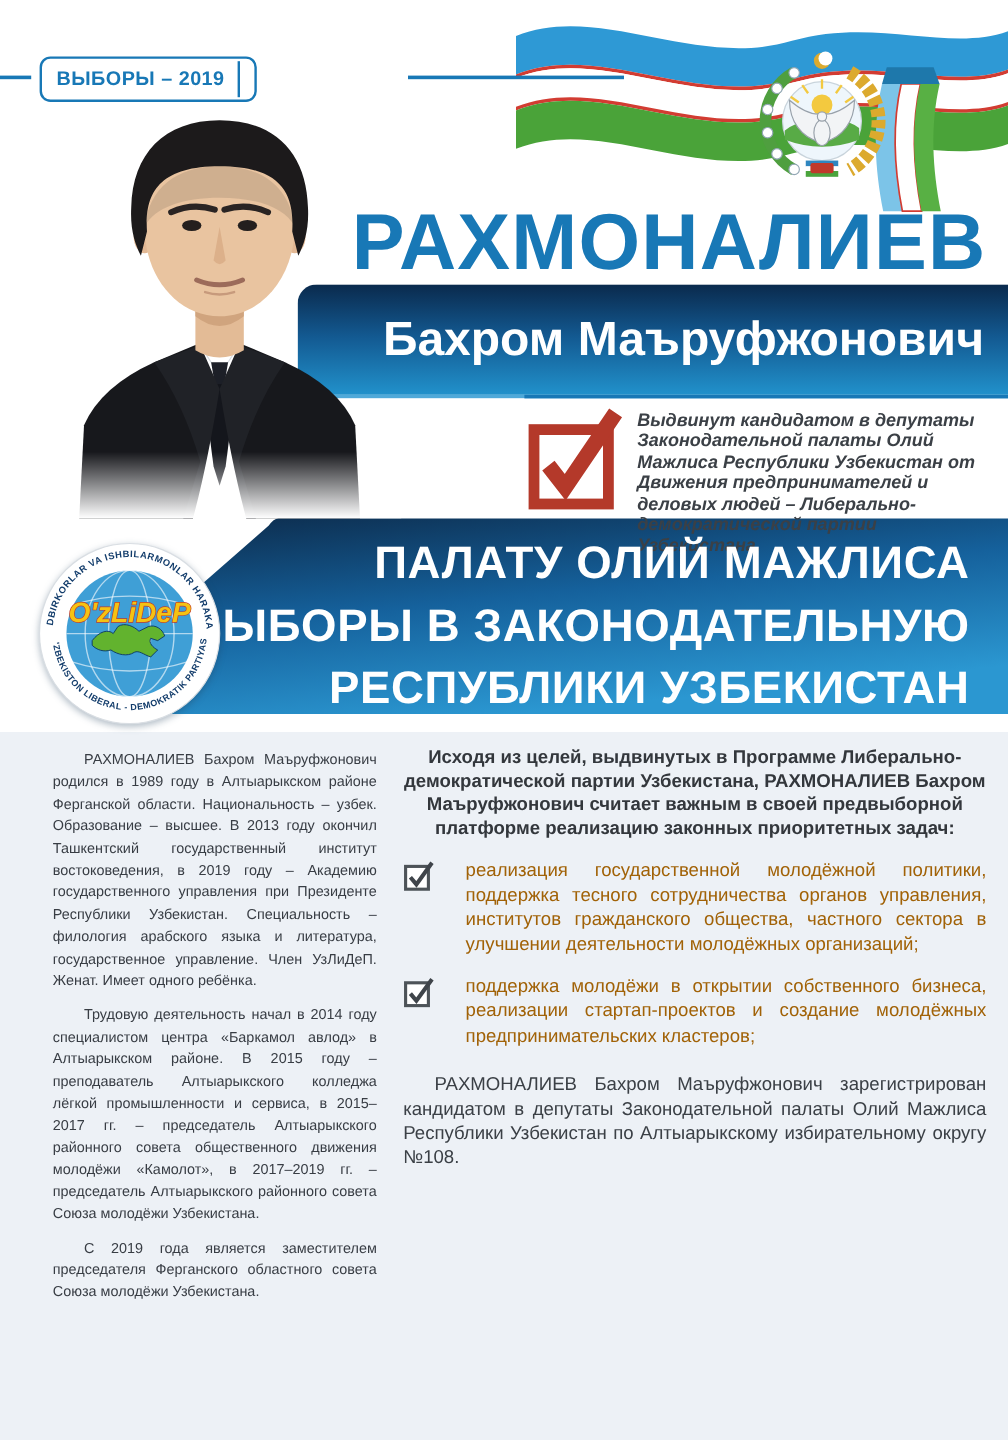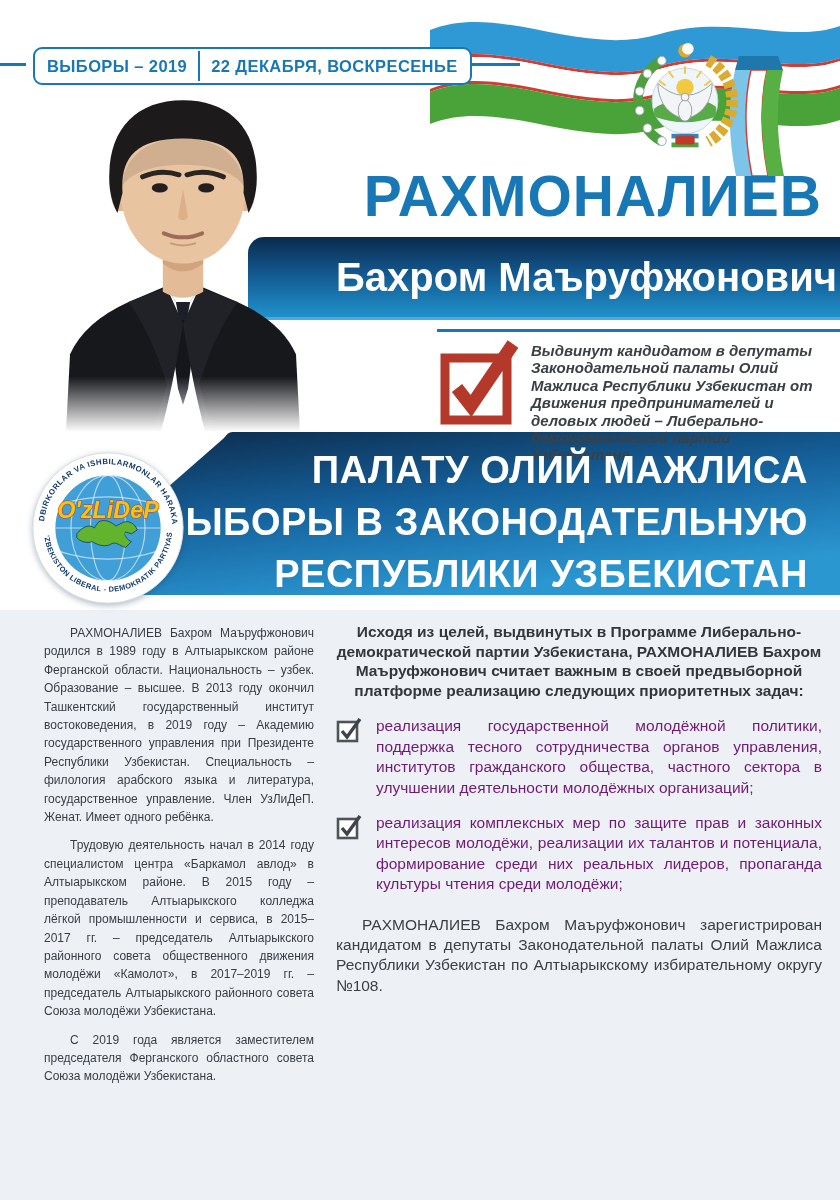--- a/index.html
+++ b/index.html
@@ -76,7 +76,6 @@
   <div class="badge">
     <span>ВЫБОРЫ – 2019</span>
     <div class="bdiv"></div>
-    <span>22 ДЕКАБРЯ, ВОСКРЕСЕНЬЕ</span>
   </div>
 
   <svg class="ribbon" viewBox="0 0 410 178" aria-hidden="true">

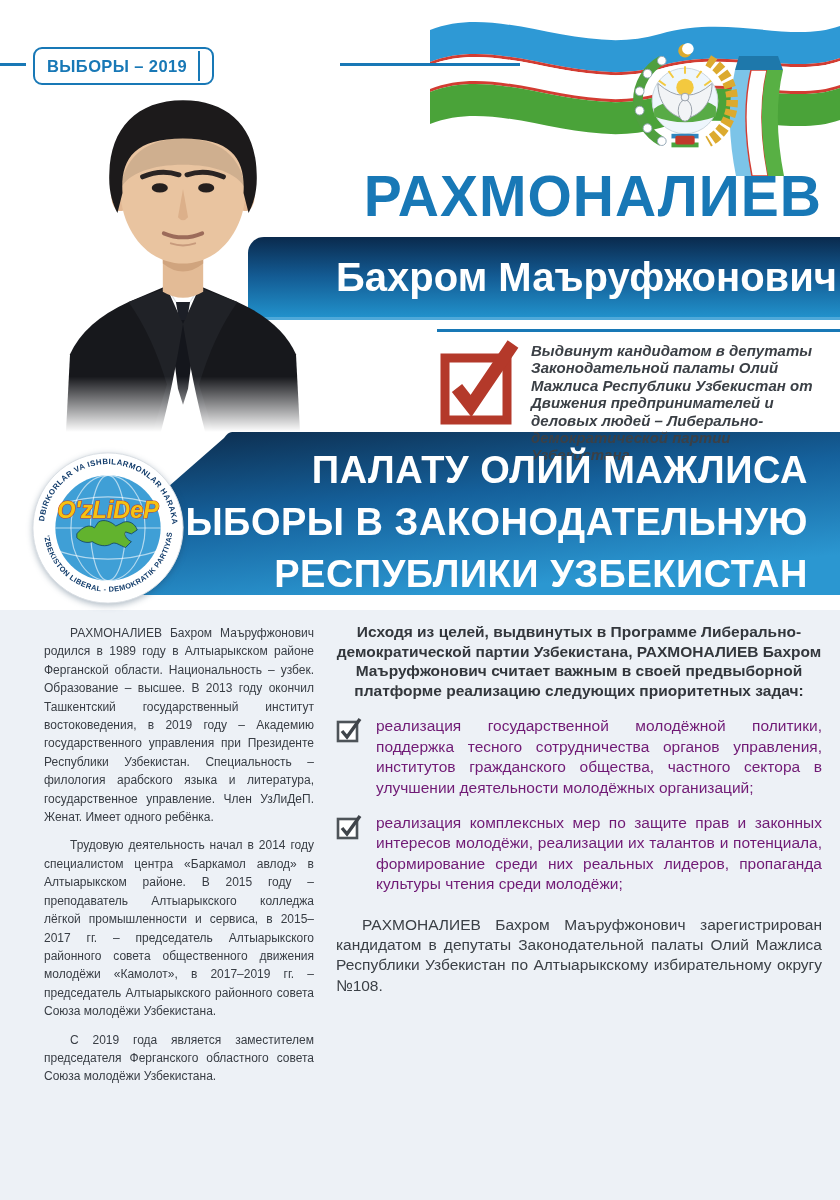--- a/index.html
+++ b/index.html
@@ -24,7 +24,7 @@
   .photo{position:absolute;left:30px;top:84px;width:306px;height:348px;z-index:4;}
   
   .surname{
-    position:absolute;right:18px;top:163px;z-index:3;font-weight:bold;font-size:57px;
+    position:absolute;right:18px;top:163px;z-index:3;font-weight:bold;font-size:66px;
     color:#1878b6;letter-spacing:1px;white-space:nowrap;margin-left:30px;
   }
   .name-band{

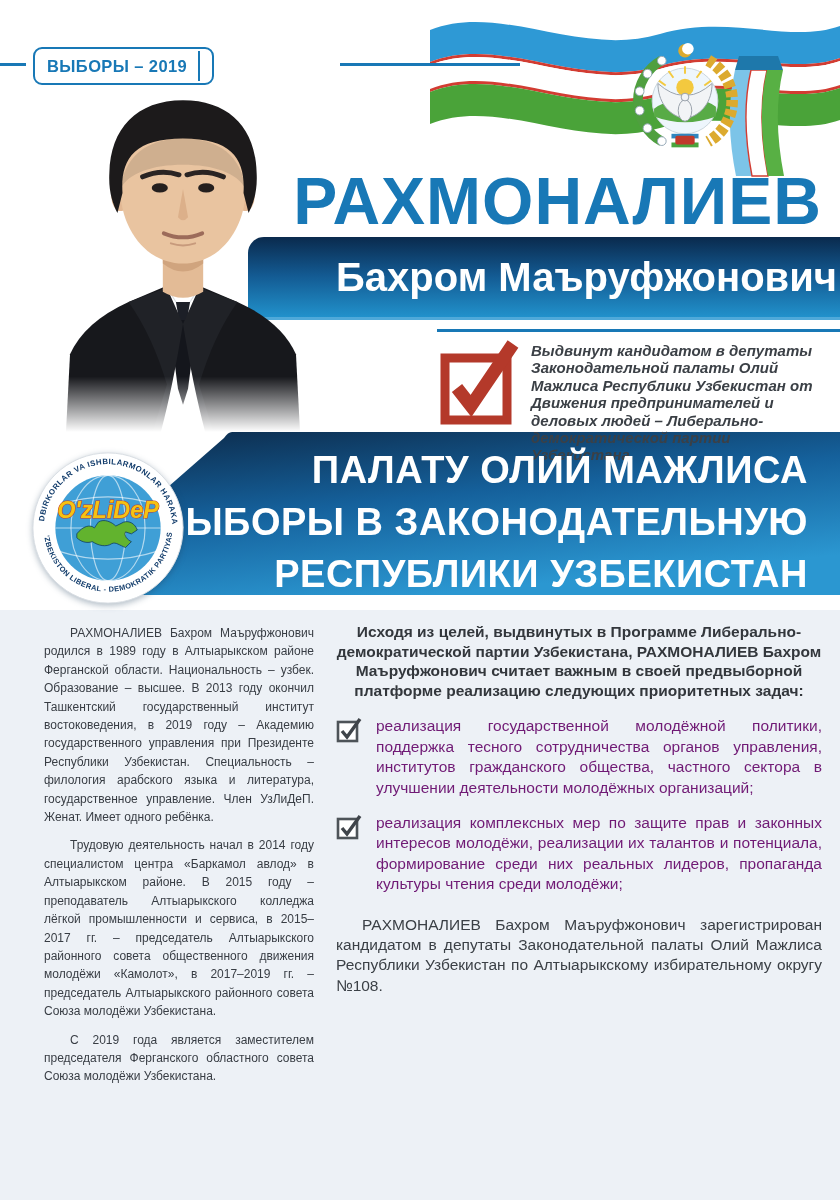--- a/index.html
+++ b/index.html
@@ -28,10 +28,10 @@
     color:#1878b6;letter-spacing:1px;white-space:nowrap;margin-left:30px;
   }
   .name-band{
-    position:absolute;left:248px;right:0;top:237px;height:83px;z-index:2;
+    position:absolute;left:248px;right:0;top:237px;height:95px;z-index:2;
     background:linear-gradient(180deg,#0a2a4d 0%,#135a92 48%,#2191cb 100%);
     border-top-left-radius:16px;border-bottom:3px solid #4fa9d9;
-    display:flex;align-items:center;justify-content:flex-end;padding-right:3px;box-sizing:border-box;
+    display:flex;align-items:center;justify-content:flex-end;padding-right:20px;box-sizing:border-box;
   }
   .name-band span{color:#fff;font-weight:bold;font-size:40px;white-space:nowrap;}
   .thin-line{position:absolute;left:437px;right:0;top:329px;height:3px;background:#1878b6;z-index:2;}

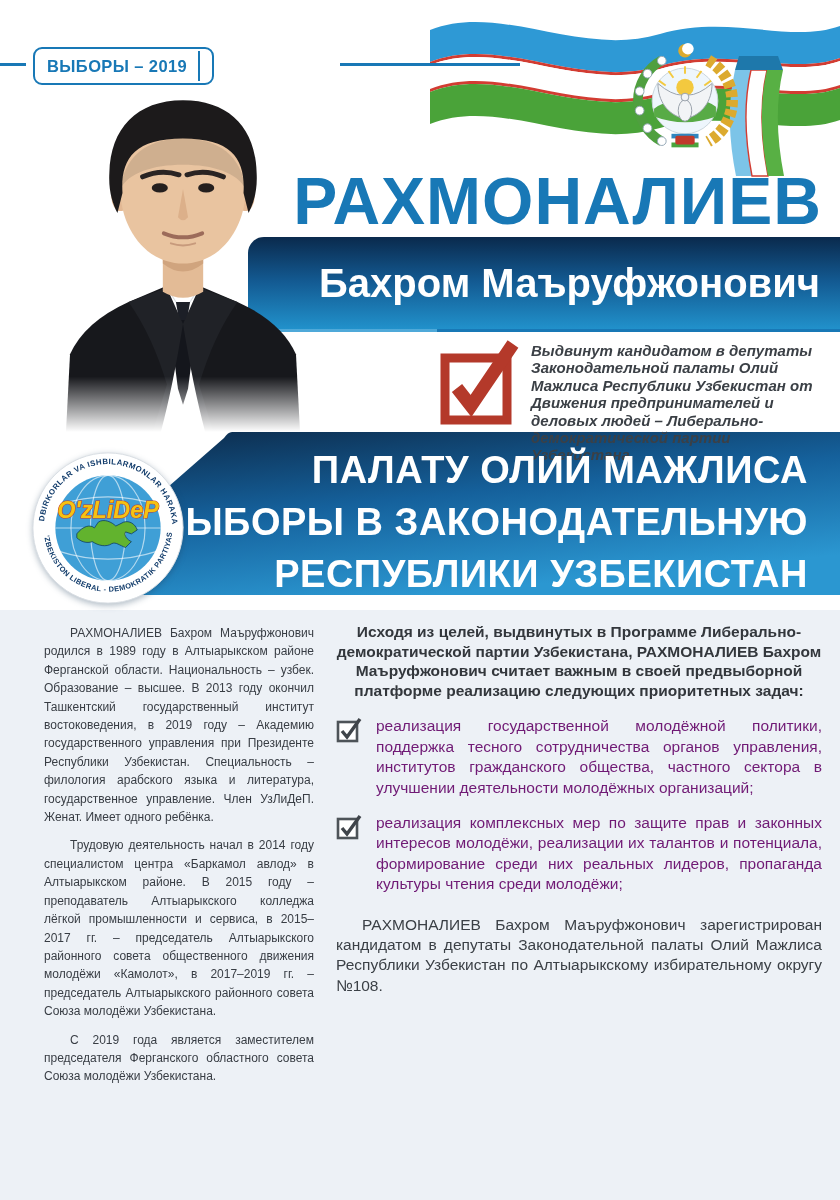--- a/index.html
+++ b/index.html
@@ -233,7 +233,7 @@
   </div>
 
   <div class="right-col">
-    <p class="intro">Исходя из целей, выдвинутых в Программе Либерально-демократической партии Узбекистана, РАХМОНАЛИЕВ Бахром Маъруфжонович считает важным в своей предвыборной платформе реализацию следующих приоритетных задач:</p>
+    <p class="intro">Исходя из целей, выдвинутых в Программе Либерально-демократической партии Узбекистана, РАХМОНАЛИЕВ Бахром Маъруфжонович считает важным в своей предвыборной платформе реализацию законных приоритетных задач:</p>
 
     <div class="item">
       <svg class="cbx" viewBox="0 0 27 27" aria-hidden="true">

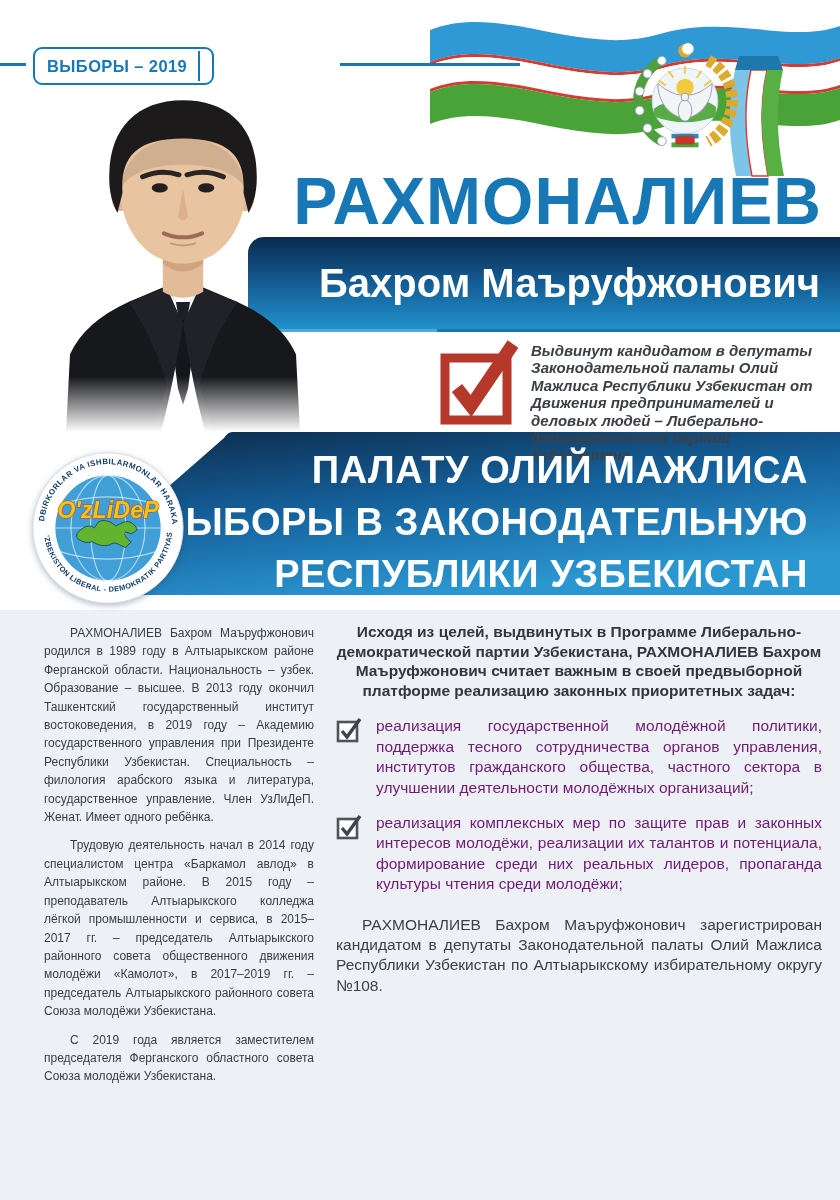--- a/index.html
+++ b/index.html
@@ -61,7 +61,7 @@
   }
   .item{display:flex;margin-bottom:15px;}
   .item .cbx{width:27px;height:27px;flex:0 0 27px;margin-top:1px;}
-  .item .itxt{margin-left:13px;font-size:15.5px;line-height:20.4px;text-align:justify;color:#701a75;}
+  .item .itxt{margin-left:25px;font-size:15.5px;line-height:20.4px;text-align:justify;color:#a16207;}
   .closing{
     margin-top:20px;font-size:15.5px;line-height:20.4px;text-align:justify;text-indent:26px;color:#3b4046;
   }

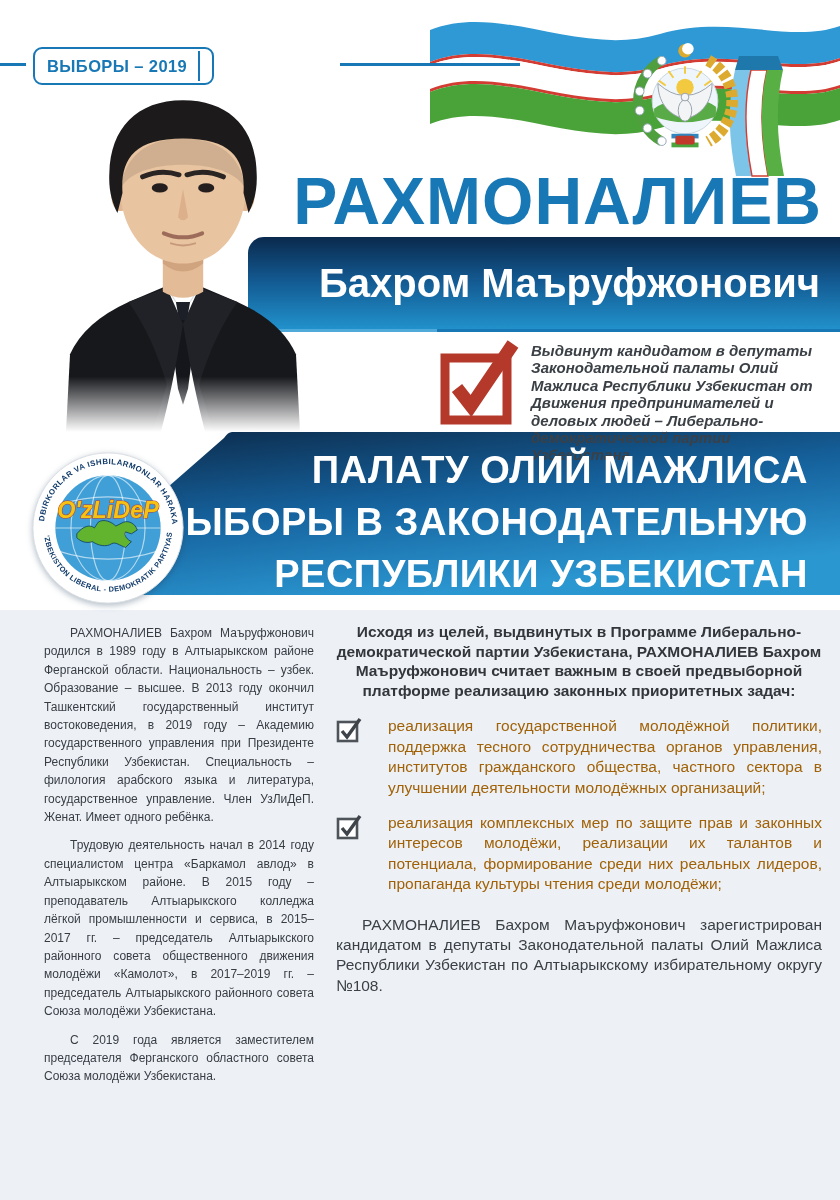--- a/index.html
+++ b/index.html
@@ -244,6 +244,13 @@
     </div>
 
 
+    <div class="item">
+      <svg class="cbx" viewBox="0 0 27 27" aria-hidden="true">
+        <rect x="2" y="5" width="19" height="19" fill="#fff" stroke="#4d5358" stroke-width="2.6"></rect>
+        <path d="M6,14 L11,20 L24,2" fill="none" stroke="#3f444a" stroke-width="3.4"></path>
+      </svg>
+      <div class="itxt">поддержка молодёжи в открытии собственного бизнеса, реализации стартап-проектов и создание молодёжных предпринимательских кластеров;</div>
+    </div>
 
     <div class="item">
       <svg class="cbx" viewBox="0 0 27 27" aria-hidden="true">

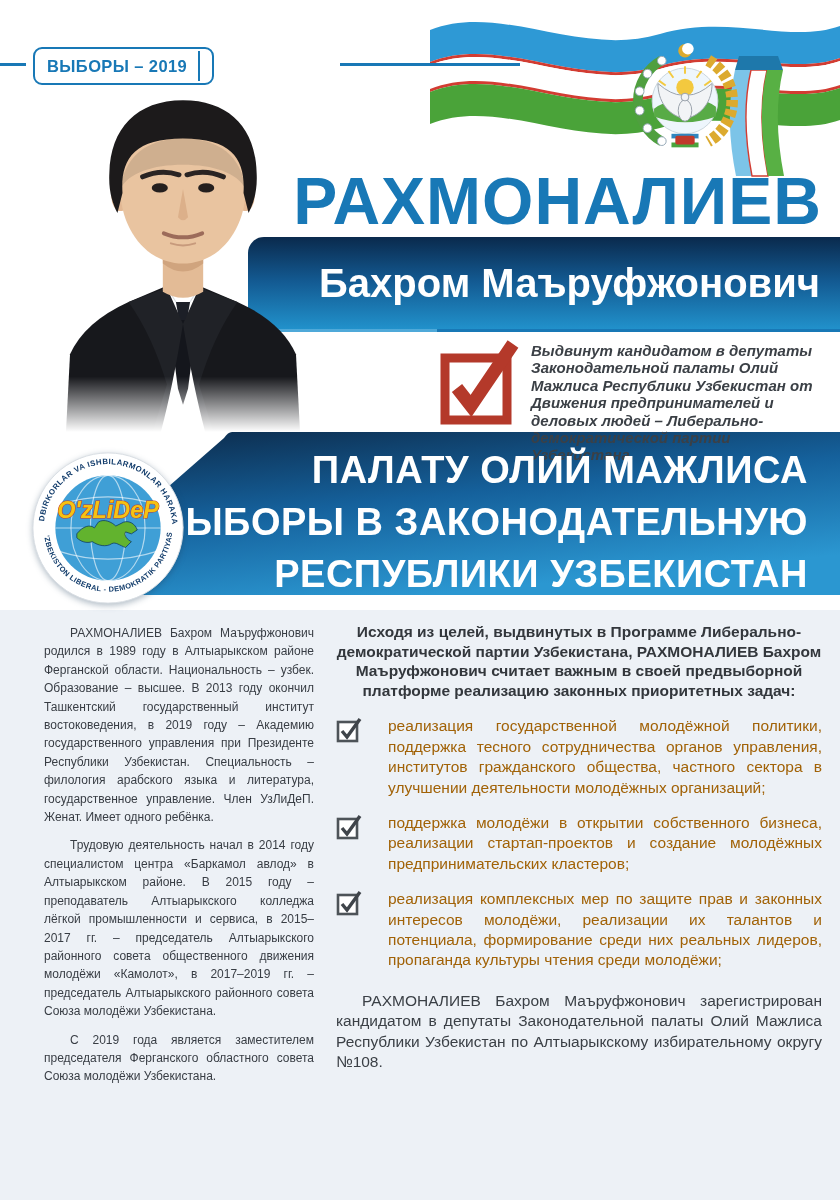--- a/index.html
+++ b/index.html
@@ -252,13 +252,6 @@
       <div class="itxt">поддержка молодёжи в открытии собственного бизнеса, реализации стартап-проектов и создание молодёжных предпринимательских кластеров;</div>
     </div>
 
-    <div class="item">
-      <svg class="cbx" viewBox="0 0 27 27" aria-hidden="true">
-        <rect x="2" y="5" width="19" height="19" fill="#fff" stroke="#4d5358" stroke-width="2.6"></rect>
-        <path d="M6,14 L11,20 L24,2" fill="none" stroke="#3f444a" stroke-width="3.4"></path>
-      </svg>
-      <div class="itxt">реализация комплексных мер по защите прав и законных интересов молодёжи, реализации их талантов и потенциала, формирование среди них реальных лидеров, пропаганда культуры чтения среди молодёжи;</div>
-    </div>
 
 
     <p class="closing">РАХМОНАЛИЕВ Бахром Маъруфжонович зарегистрирован кандидатом в депутаты Законодательной палаты Олий Мажлиса Республики Узбекистан по Алтыарыкскому избирательному округу №108.</p>

